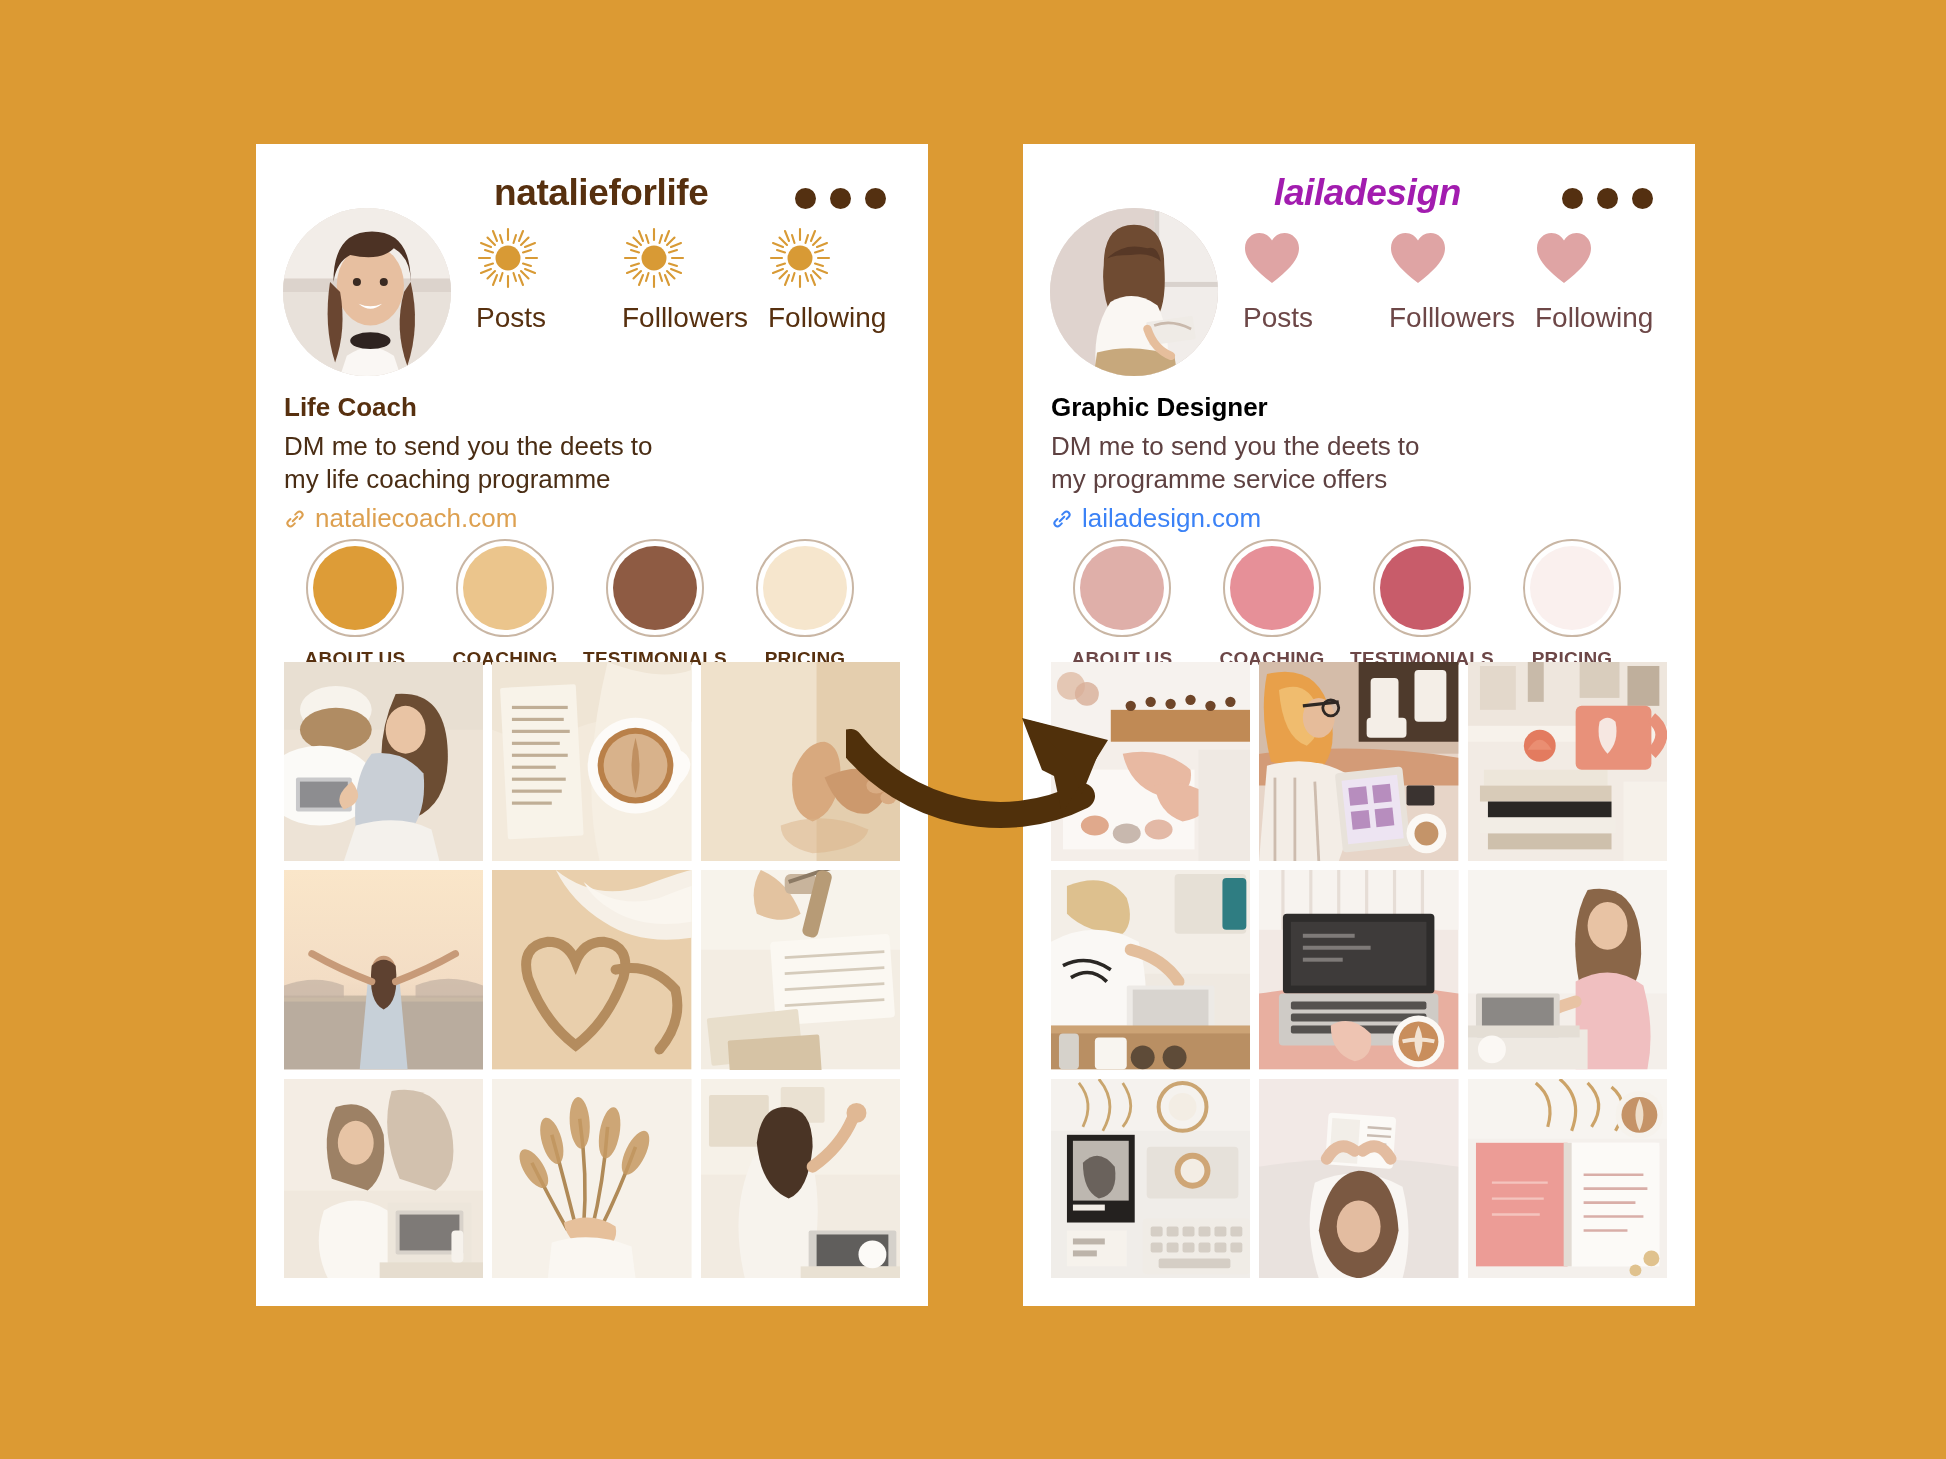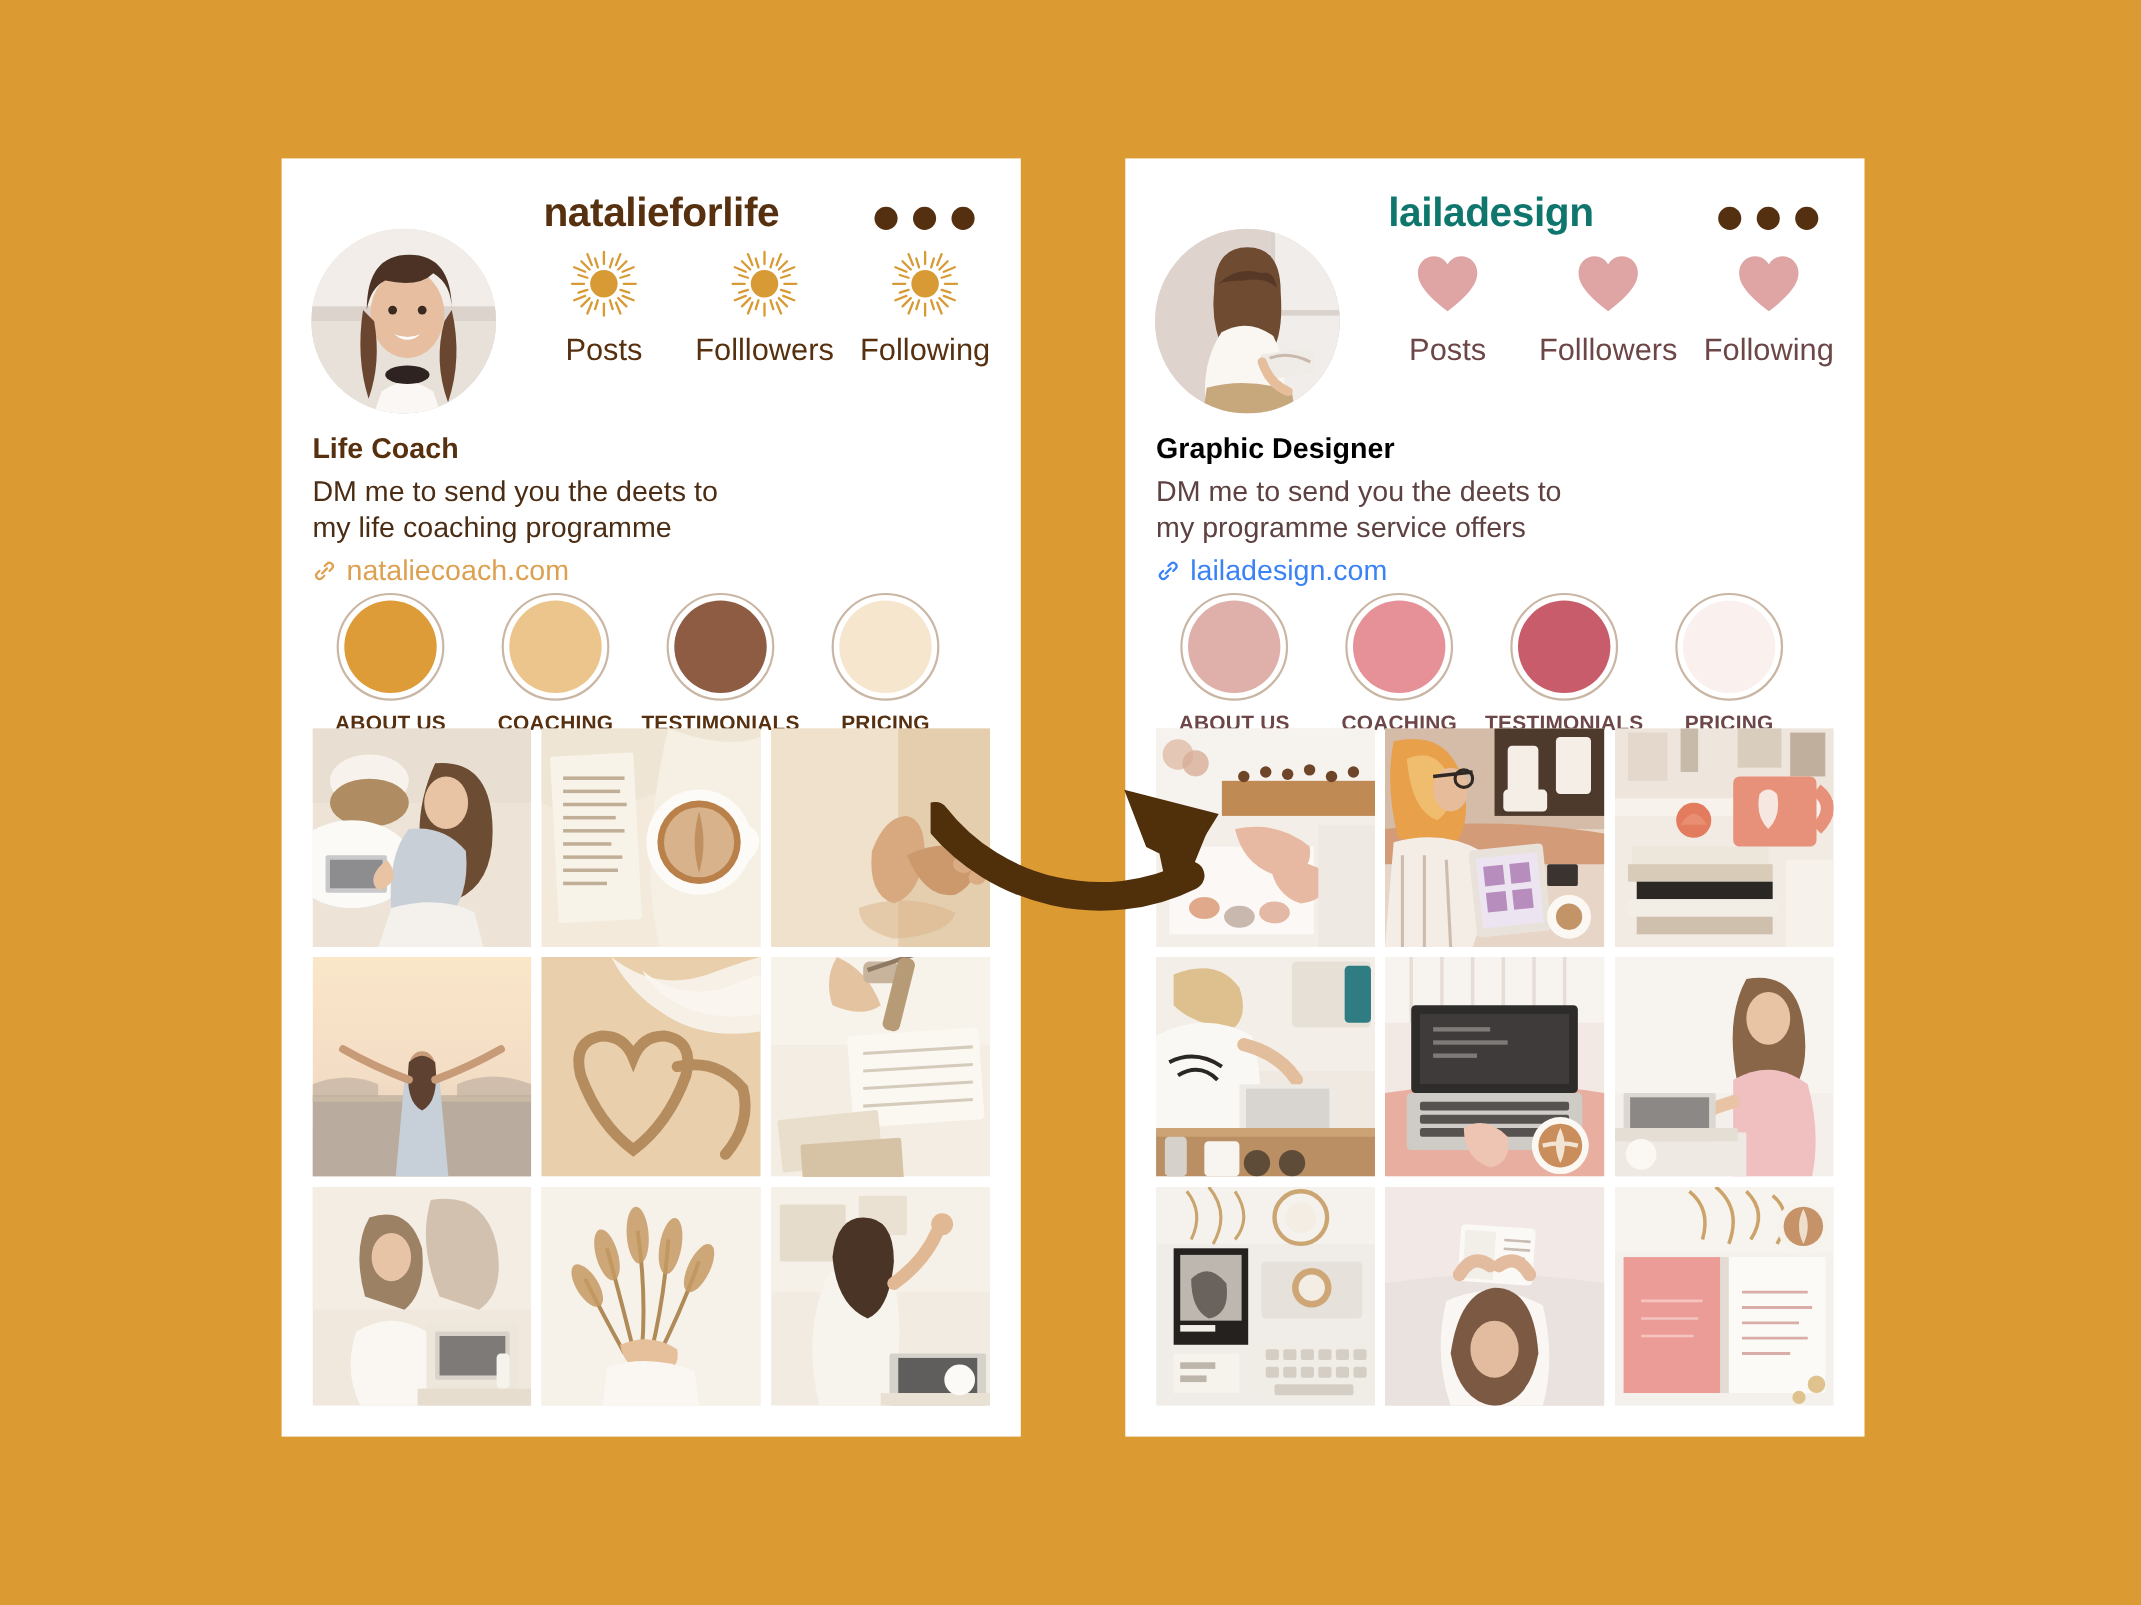--- a/index.html
+++ b/index.html
@@ -36,7 +36,7 @@
     letter-spacing: -0.4px;
   }
   .left .handle  { left: 238px; color: #57300F; }
-  .right .handle { left: 239px; color: #0f766e; }
+  .right .handle { left: 251px; color: #a21caf; font-style: italic; }
 
   .dots {
     position: absolute;

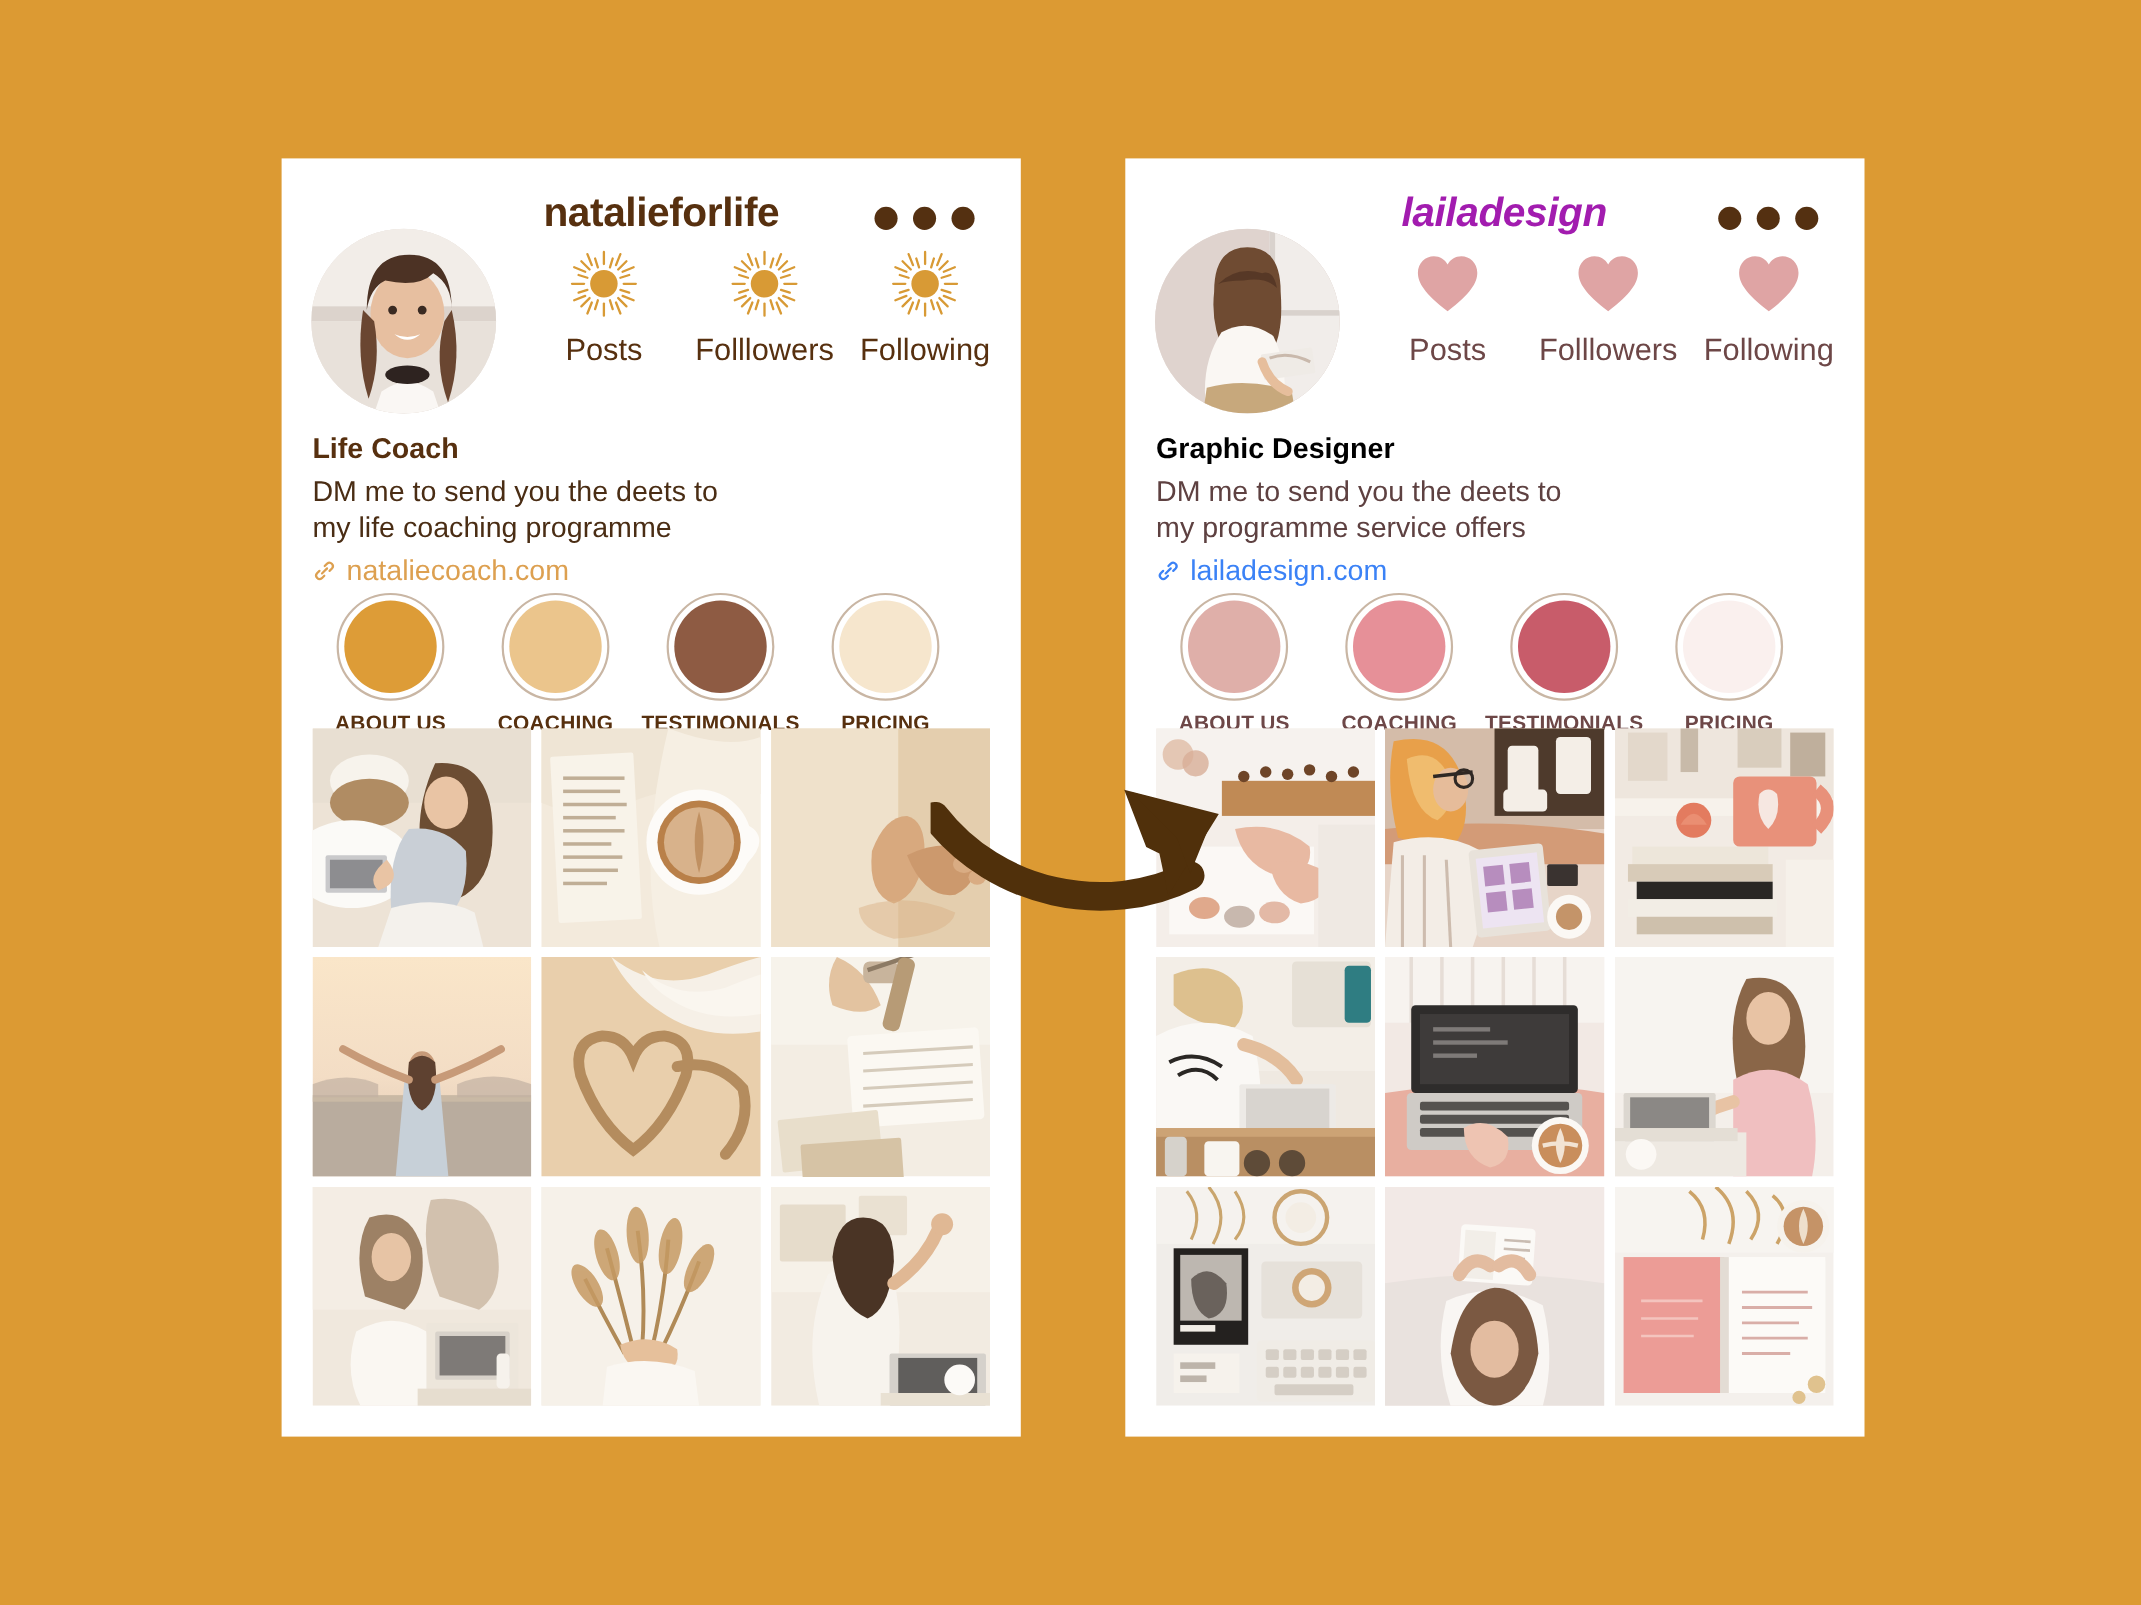--- a/index.html
+++ b/index.html
@@ -74,7 +74,7 @@
     width: 146px;
     display: flex;
     flex-direction: column;
-    align-items: center;
+    align-items: flex-start;
   }
   .stat .glyph { height: 76px; display:flex; align-items:center; justify-content:center; }
   .stat .glyph svg { display:block; }

